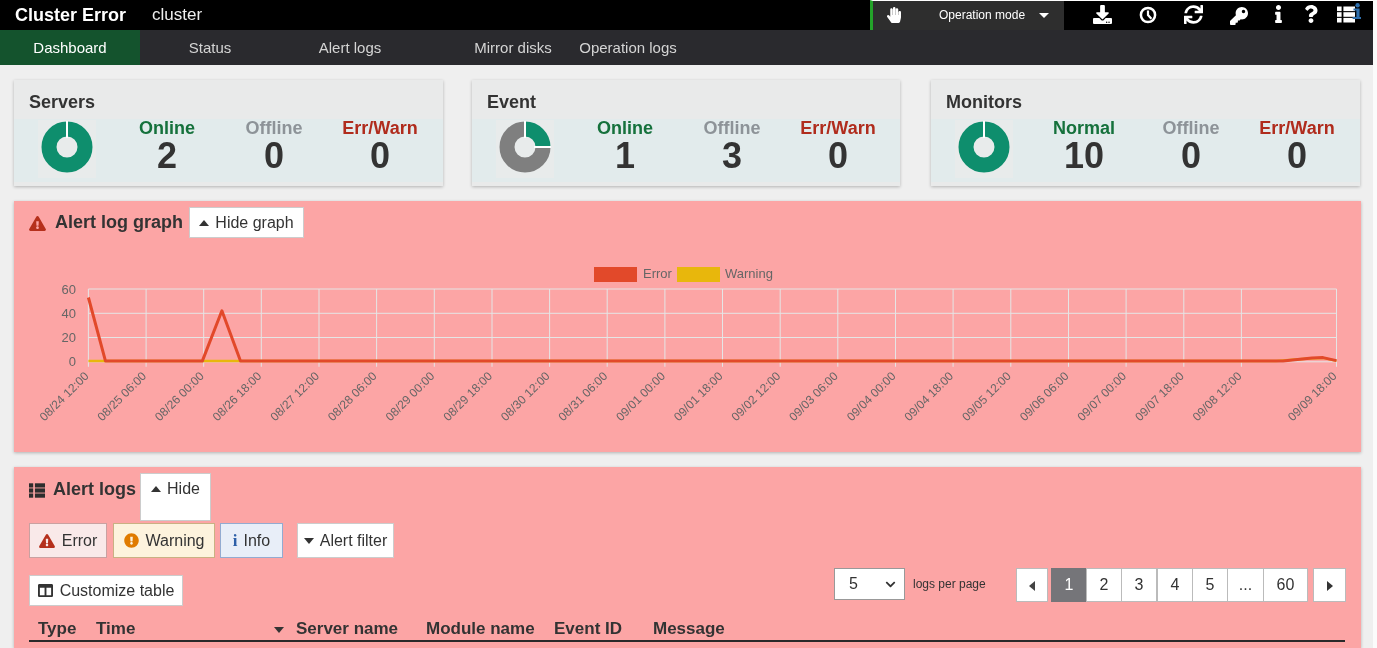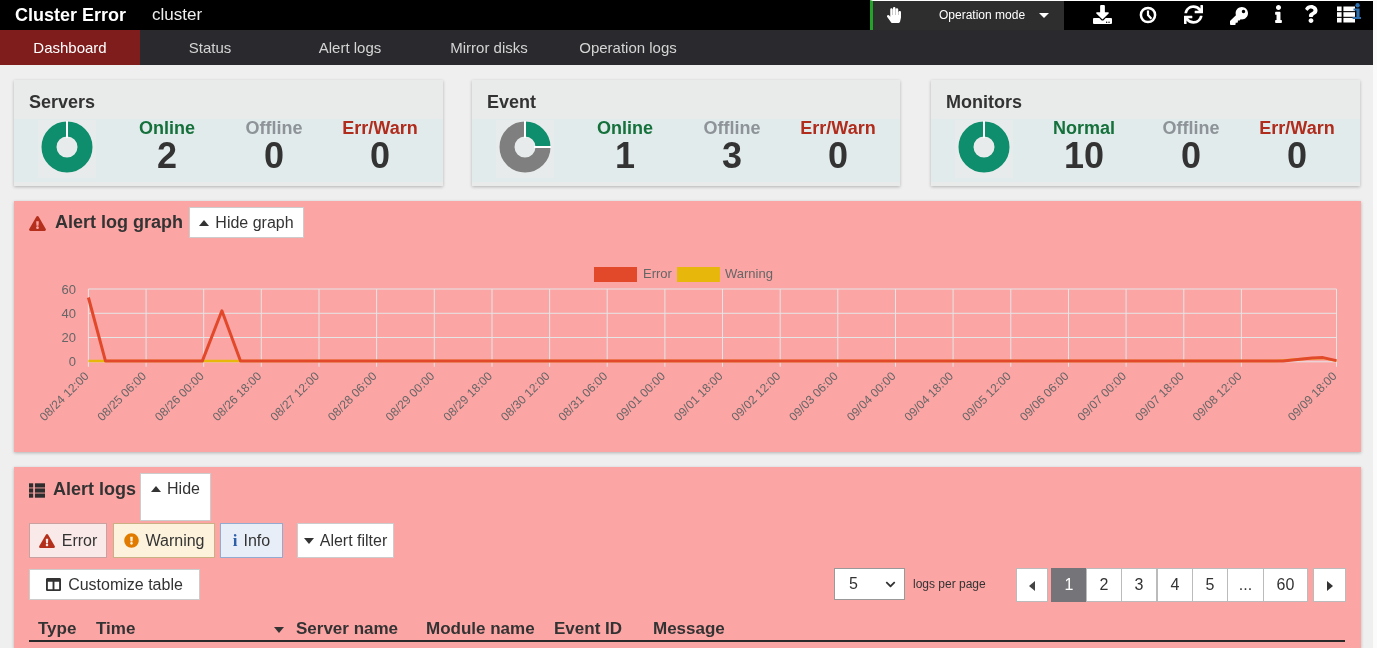--- a/index.html
+++ b/index.html
@@ -21,7 +21,7 @@
 
 #tabbar { position:absolute; left:0; top:30px; width:1373px; height:35px; background:#2a2a2e; }
 .tab { position:absolute; top:30px; width:140px; height:35px; line-height:35px; text-align:center; color:#d4d4d4; font-size:15px; }
-.tab.active { background:#7f1d1d; color:#fff; }
+.tab.active { background:#14532d; color:#fff; }
 
 
 .card { position:absolute; top:80px; height:106px; background:#e9eaea; box-shadow:0 1px 3px rgba(0,0,0,0.25); }

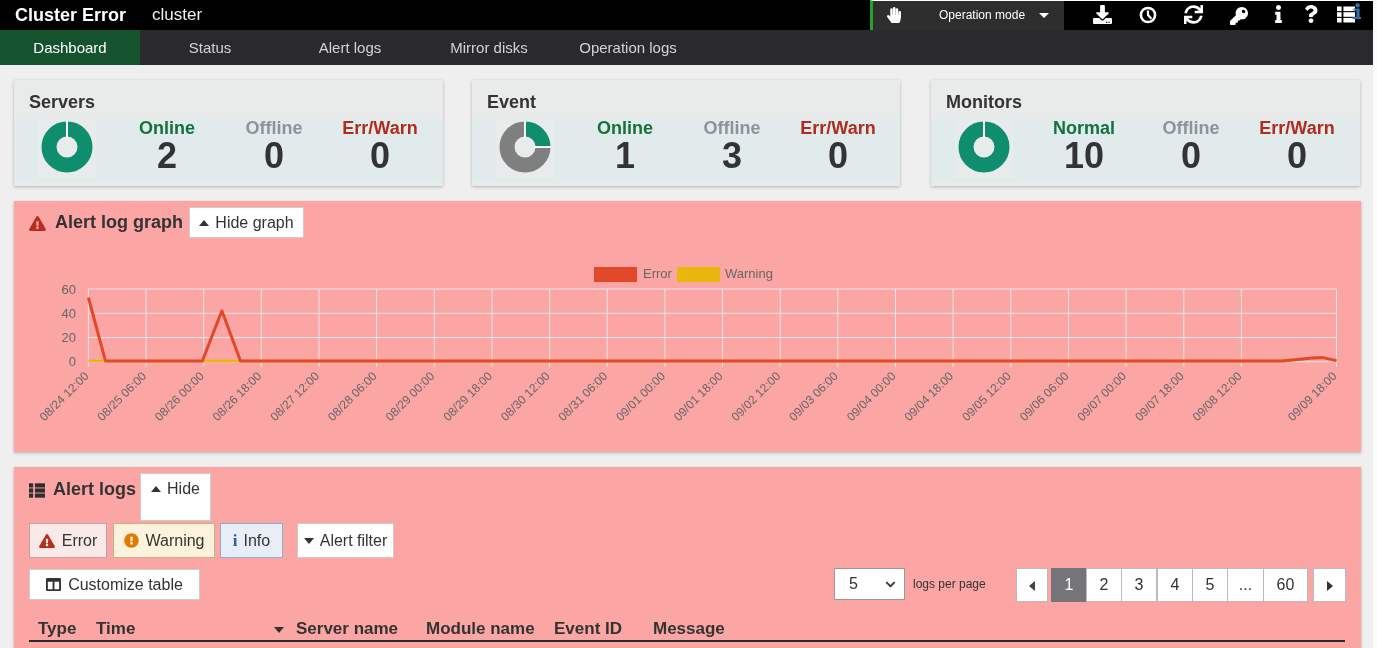--- a/index.html
+++ b/index.html
@@ -124,7 +124,7 @@
   <div class="tab active" style="left:0;">Dashboard</div>
   <div class="tab" style="left:140px;">Status</div>
   <div class="tab" style="left:280px;">Alert logs</div>
-  <div class="tab" style="left:419px;">Mirror disks</div>
+  <div class="tab" style="left:443px;">Mirror disks</div>
   <div class="tab" style="left:558px;">Operation logs</div>
 
   <div class="card" id="card1" style="left:14px; width:429px;">

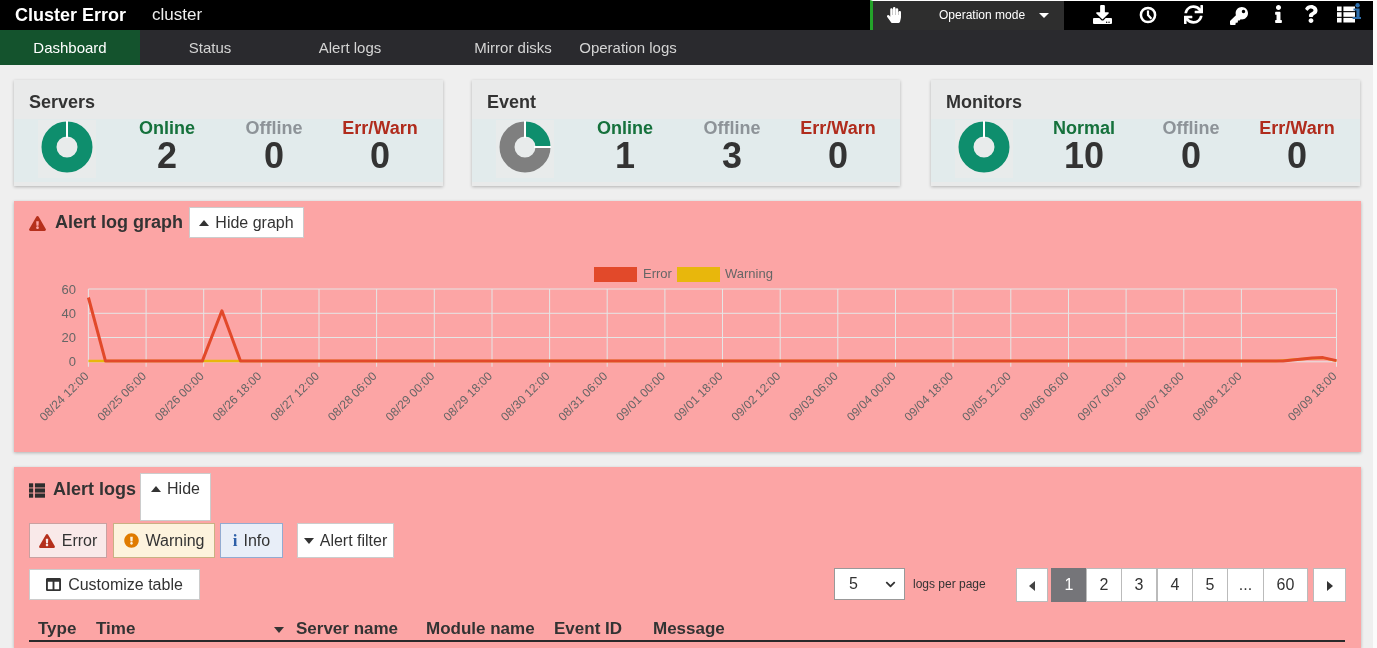--- a/index.html
+++ b/index.html
@@ -292,7 +292,7 @@
         <div class="inner"><span class="caret-down"></span>Alert filter</div>
       </div>
 
-    <div class="btn" style="left:15px; top:102px; width:171px; height:31px; line-height:29px;"><svg style="vertical-align:-2px; margin-right:7px;" width="15" height="15" viewBox="0 0 512 512">
+    <div class="btn" style="left:15px; top:108px; width:154px; height:31px; line-height:29px;"><svg style="vertical-align:-2px; margin-right:7px;" width="15" height="15" viewBox="0 0 512 512">
           <path fill="#333" d="M464 32H48C21.49 32 0 53.49 0 80v352c0 26.51 21.49 48 48 48h416c26.51 0 48-21.49 48-48V80c0-26.51-21.49-48-48-48zM224 416H64V160h160v256zm224 0H288V160h160v256z"></path>
         </svg>Customize table</div>
 

